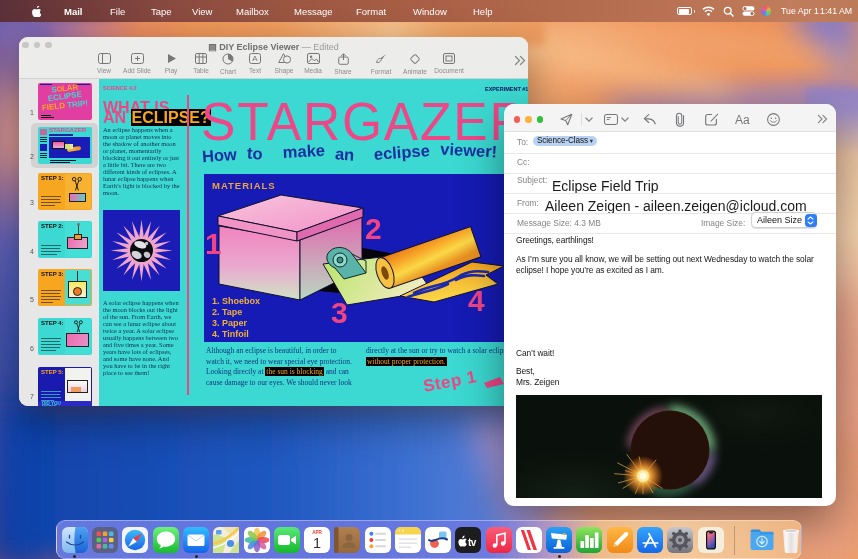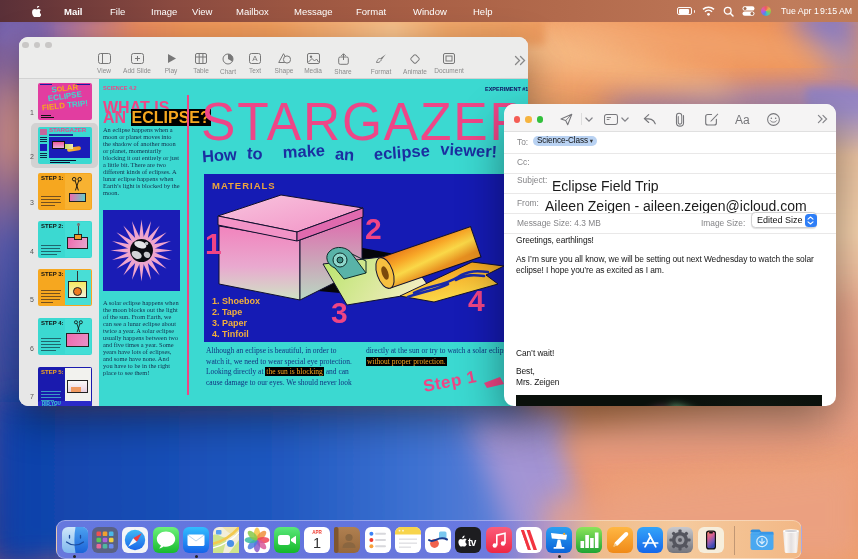--- a/index.html
+++ b/index.html
@@ -138,7 +138,7 @@
       </svg>
  <div class="abs" style="left:64px;font-weight:bold;">Mail</div>
  <div class="abs" style="left:110px;">File</div>
- <div class="abs" style="left:151px;">Image</div>
+ <div class="abs" style="left:151px;">Tape</div>
  <div class="abs" style="left:192px;">View</div>
  <div class="abs" style="left:236px;">Mailbox</div>
  <div class="abs" style="left:294px;">Message</div>

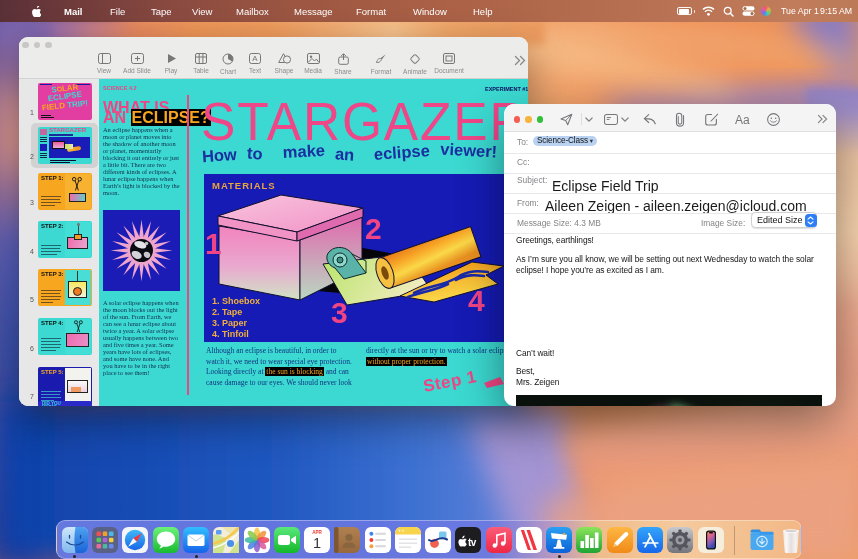--- a/index.html
+++ b/index.html
@@ -167,7 +167,7 @@
       </svg>
  <div class="abs" style="left:761px;top:5.5px;width:10px;height:10px;border-radius:50%;background:conic-gradient(#e85c5c,#e8a84c,#8cc84c,#4cc8b0,#4c8ce8,#a85ce8,#e85c9c,#e85c5c)"></div>
  <div class="abs" style="left:781px;font-size:8.8px;">Tue Apr 1</div>
- <div class="abs" style="left:820px;font-size:8.8px;">9:15 AM</div>
+ <div class="abs" style="left:820px;font-size:8.8px;">1:41 AM</div>
 </div>
 
 <div id="keynote">

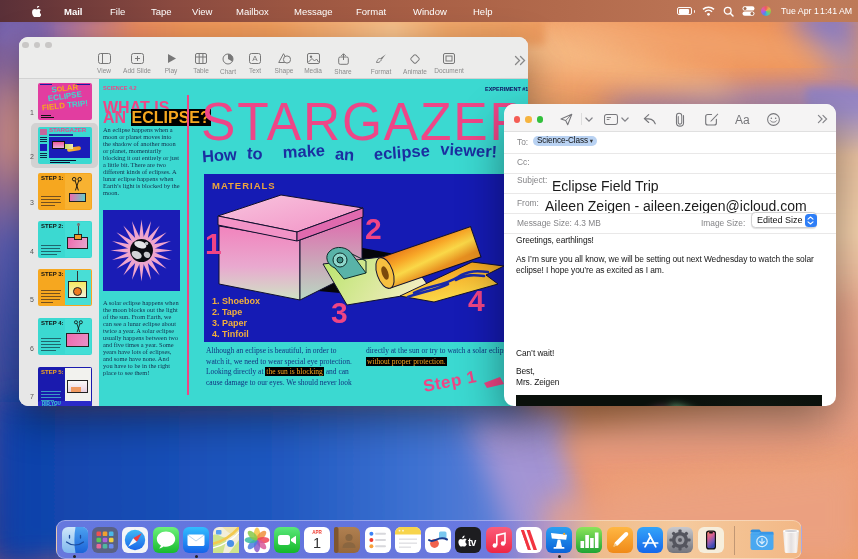--- a/index.html
+++ b/index.html
@@ -175,6 +175,7 @@
  <div class="abs" style="left:3.2px;top:4.7px;width:6.5px;height:6.5px;border-radius:50%;background:#c9c7c6;"></div>
  <div class="abs" style="left:14.8px;top:4.7px;width:6.5px;height:6.5px;border-radius:50%;background:#c9c7c6;"></div>
  <div class="abs" style="left:26.4px;top:4.7px;width:6.5px;height:6.5px;border-radius:50%;background:#c9c7c6;"></div>
+ <div class="abs" style="left:0px;top:5px;width:509px;text-align:center;font-size:9px;color:#9a9a9a;"><span style="color:#6e6e6e;font-weight:bold;">▤ DIY Eclipse Viewer</span> — Edited</div>
  <div id="kn-toolbar">
   <div class="kti" style="left:85px;">
           <svg width="13" height="11" viewBox="0 0 13 11">

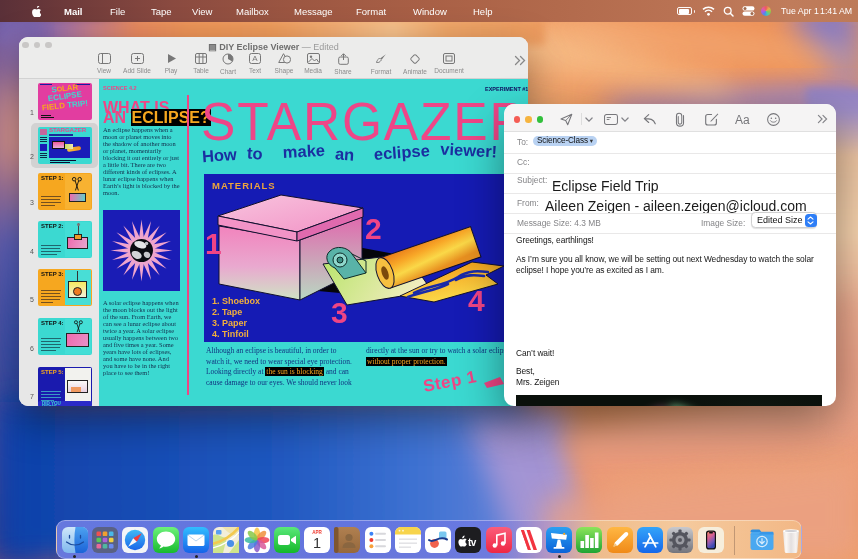--- a/index.html
+++ b/index.html
@@ -15,7 +15,7 @@
 #kn-side{position:absolute;left:0;top:42px;width:80px;height:327px;background:#e7e7e7;}
 #kn-slide{position:absolute;left:80px;top:42px;width:429px;height:327px;background:#3bd9d1;overflow:hidden;}
 
-#mail{position:absolute;left:504px;top:104px;width:332px;height:302px;border-radius:10px;
+#mail{position:absolute;left:504px;top:104px;width:332px;height:402px;border-radius:10px;
  background:#fff;box-shadow:0 18px 45px rgba(0,0,0,.42);overflow:hidden;}
 
 #dock{position:absolute;left:56px;top:520px;width:746px;height:39px;border-radius:9px;

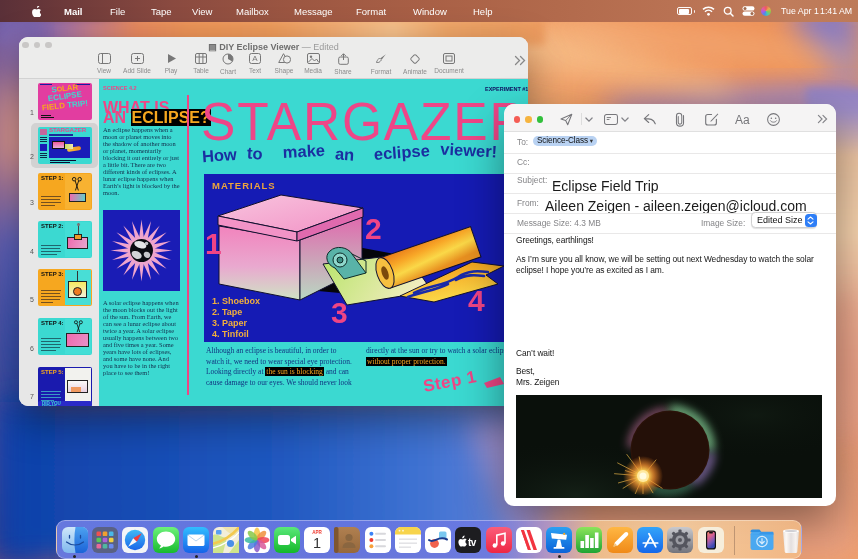--- a/index.html
+++ b/index.html
@@ -574,7 +574,7 @@
  <div class="mlabel" style="left:13px;top:113.5px;">Message Size: 4.3 MB</div>
  <div class="mlabel" style="left:197px;top:113.5px;">Image Size:</div>
  <div class="abs" style="left:247px;top:108px;width:66px;height:16px;background:#fff;border:0.5px solid #cfcfcf;border-radius:4.5px;box-shadow:0 .5px 1px rgba(0,0,0,.12);"></div>
- <div class="abs" style="left:253px;top:111px;font-size:9px;color:#111;">Edited Size</div>
+ <div class="abs" style="left:253px;top:111px;font-size:9px;color:#111;">Aileen Size</div>
  <div class="abs" style="left:300.5px;top:109.5px;width:12px;height:13px;background:#2e7ef7;border-radius:3.5px;"></div>
  <svg class="abs" style="left:303px;top:111.5px" width="7" height="9" viewBox="0 0 7 9">
         <path d="M1,3.2 L3.5,1 L6,3.2 M1,5.8 L3.5,8 L6,5.8" fill="none" stroke="#fff" stroke-width="1.1" stroke-linecap="round" stroke-linejoin="round"></path>

